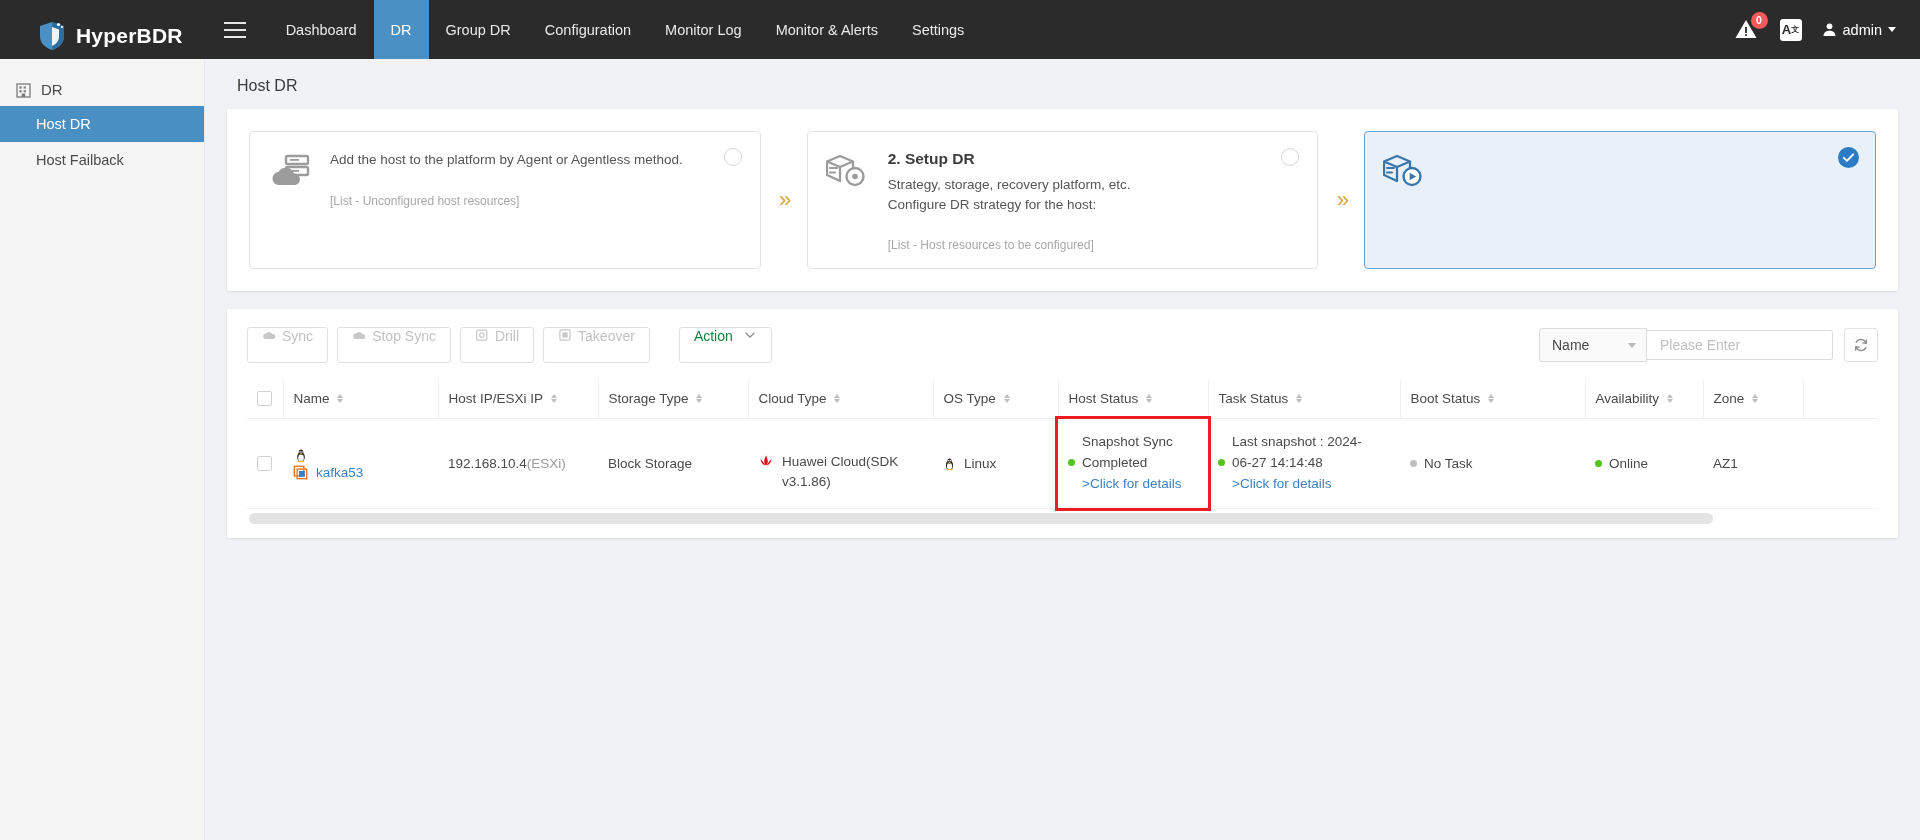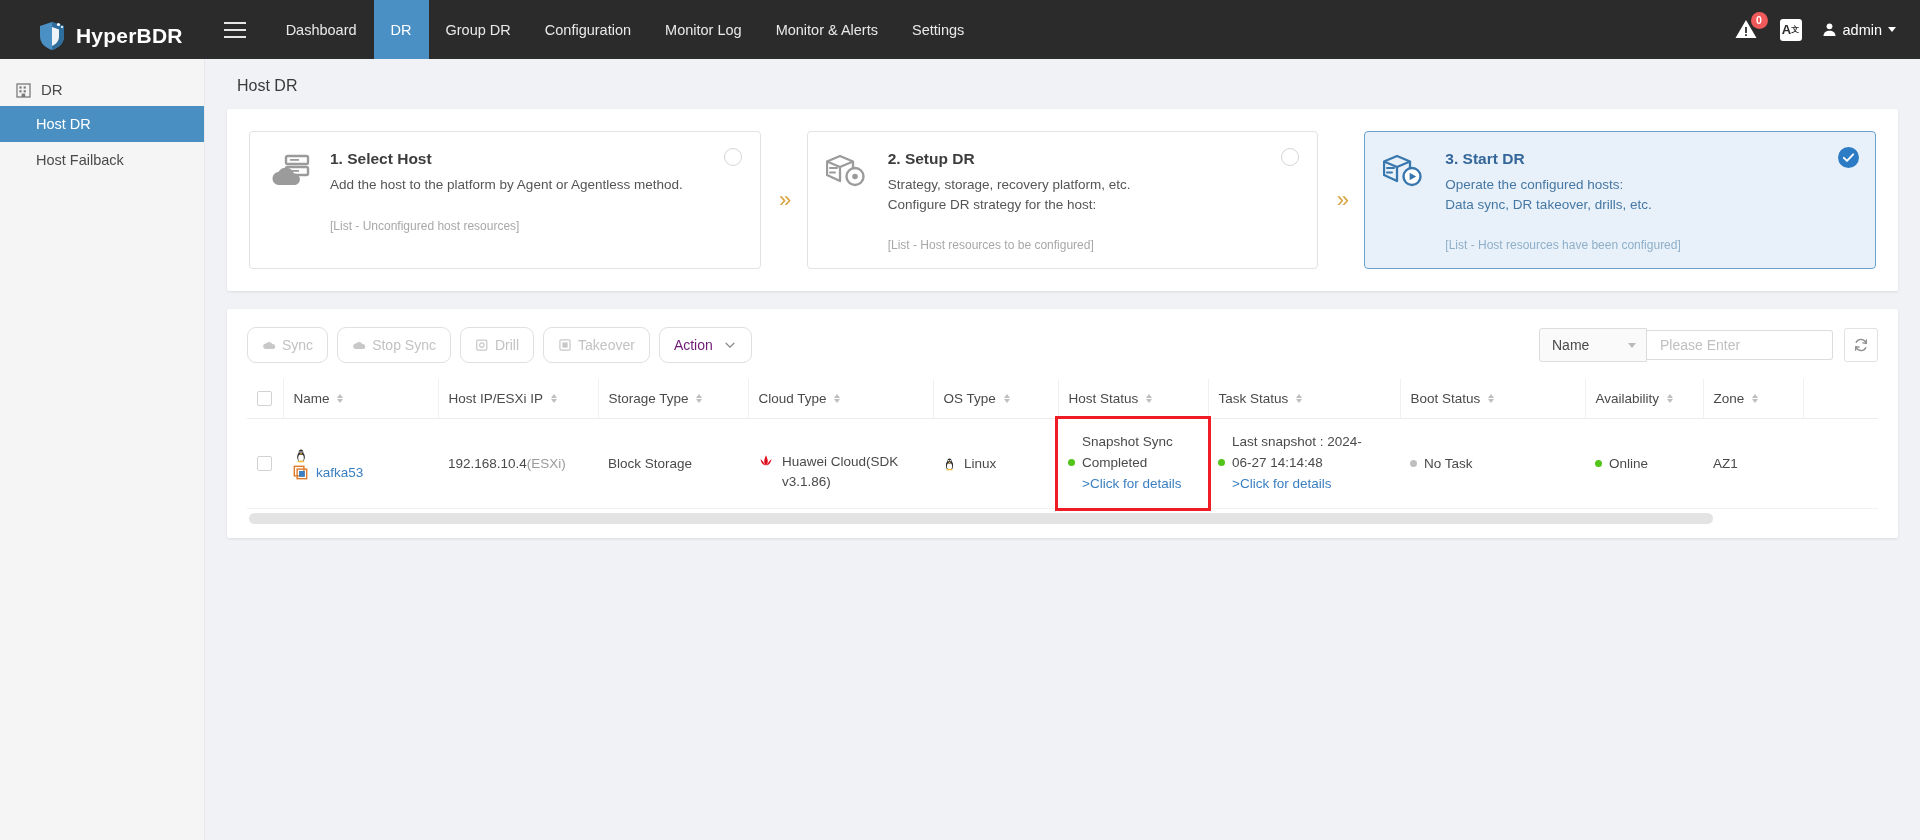--- a/index.html
+++ b/index.html
@@ -314,7 +314,6 @@
           </svg>
         </div>
         <div class="step-body">
-          <div class="step-title">1. Select Host</div>
           <div class="step-desc">Add the host to the platform by Agent or Agentless method.</div>
           <div class="step-note">[List - Unconfigured host resources]</div>
         </div>

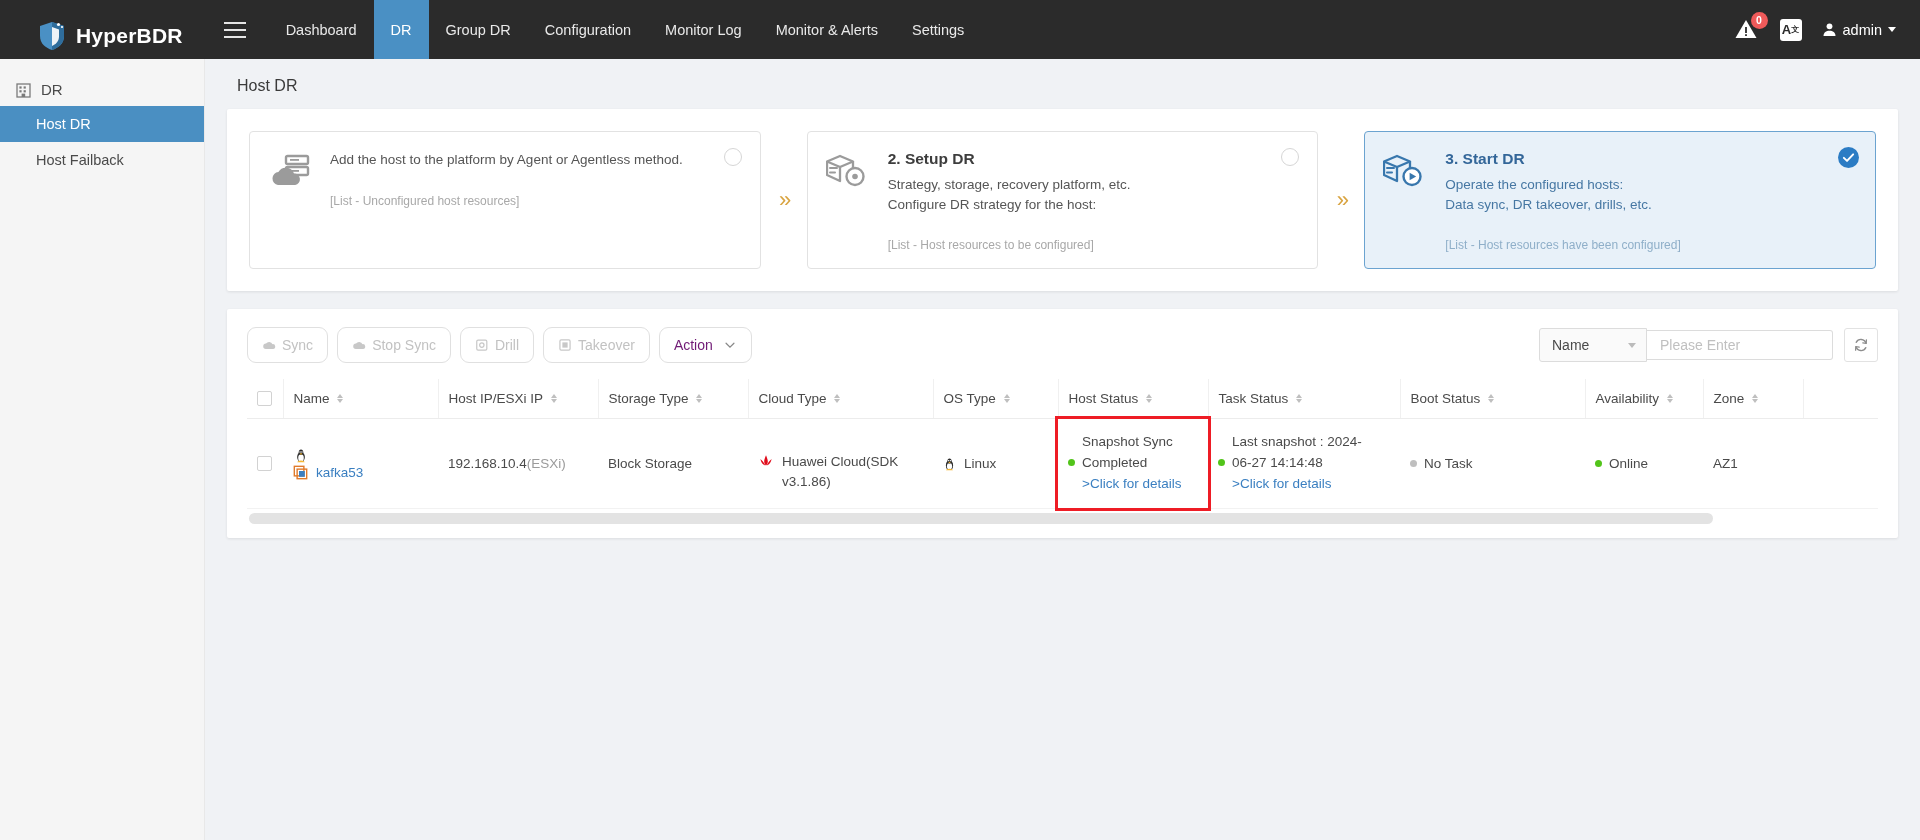--- a/index.html
+++ b/index.html
@@ -355,12 +355,6 @@
             <path d="M26.6 18.8 L33.2 22.5 L26.6 26.2 Z" fill="#3877ad"></path>
           </svg>
         </div>
-        <div class="step-body">
-          <div class="step-title">3. Start DR</div>
-          <div class="step-desc">Operate the configured hosts:</div>
-          <div class="step-desc">Data sync, DR takeover, drills, etc.</div>
-          <div class="step-note">[List - Host resources have been configured]</div>
-        </div>
         <div class="step-check">
           <svg viewBox="0 0 14 14">
               <path d="M2 7.4 L5.4 10.6 L12 3.6" fill="none" stroke="#ffffff" stroke-width="2.1" stroke-linecap="round" stroke-linejoin="round"></path>

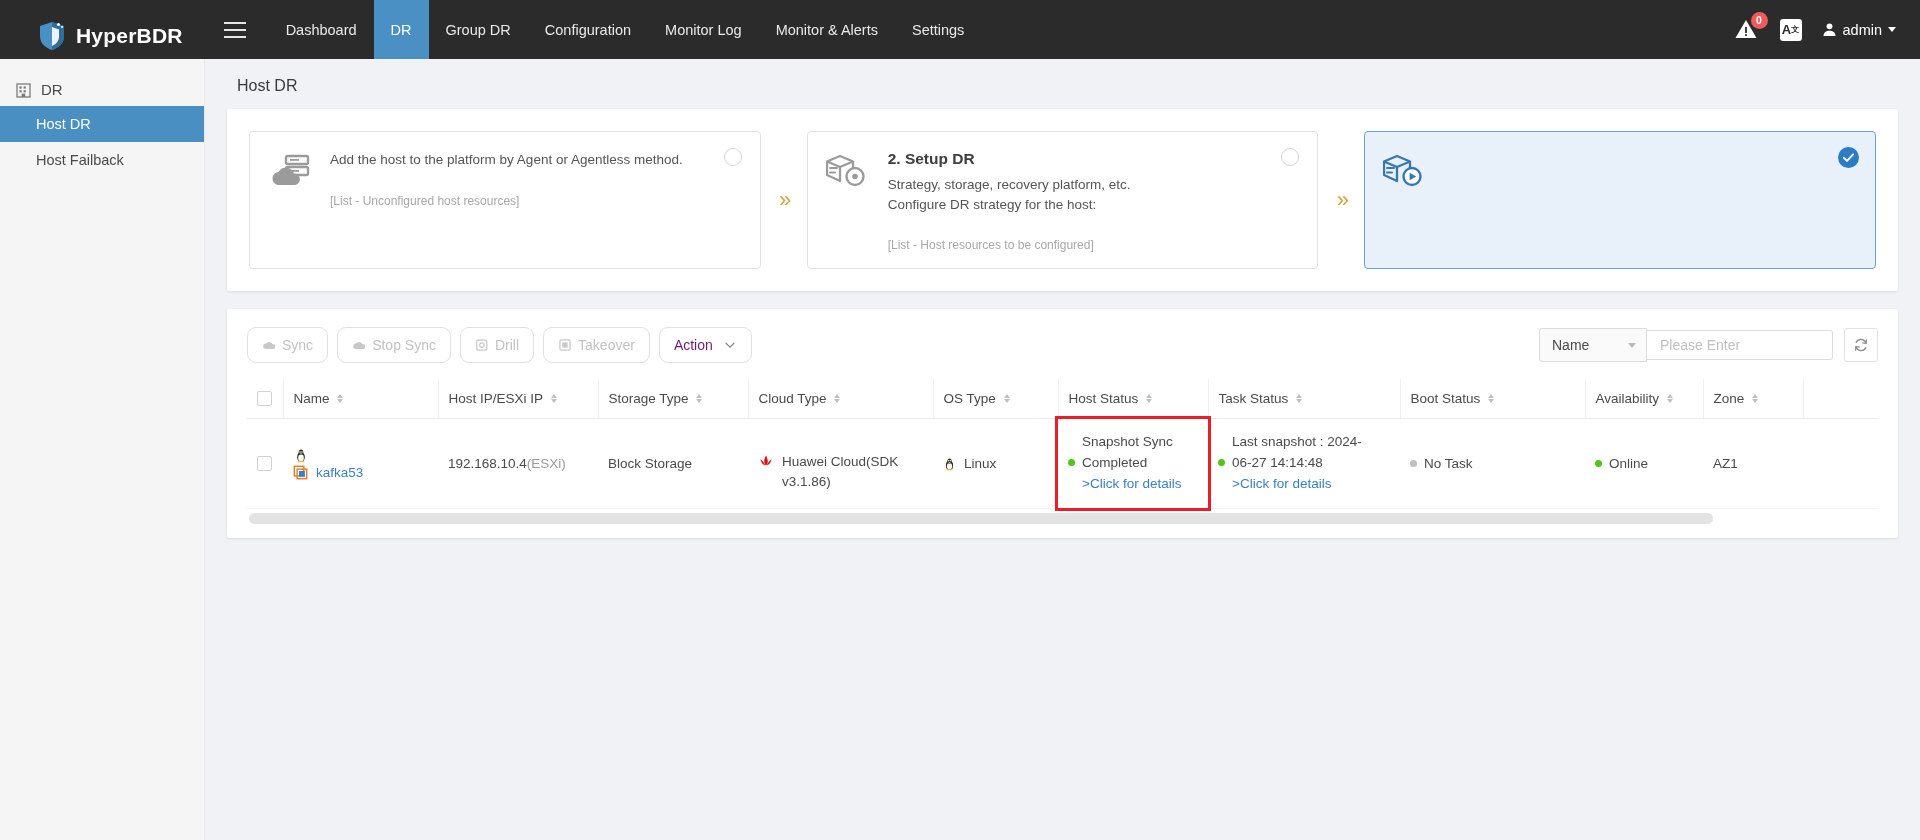--- a/index.html
+++ b/index.html
@@ -139,9 +139,9 @@
   }
   .toolbar { display: flex; align-items: center; }
   .tbtn {
-    border: 1px solid #e0e0e0; background: #fff; border-radius: 9px;
+    border: 1px solid #e0e0e0; background: #fff; border-radius: 3px;
     height: 36px; padding: 0 14px; font-size: 14px; color: #c2c2c2;
-    display: flex; align-items: center; gap: 6px; margin-right: 9px;
+    display: flex; gap: 6px; margin-right: 9px;
     font-family: "Liberation Sans", sans-serif; cursor: default;
   }
   .tbtn.enabled { color: #701a75; cursor: pointer; }

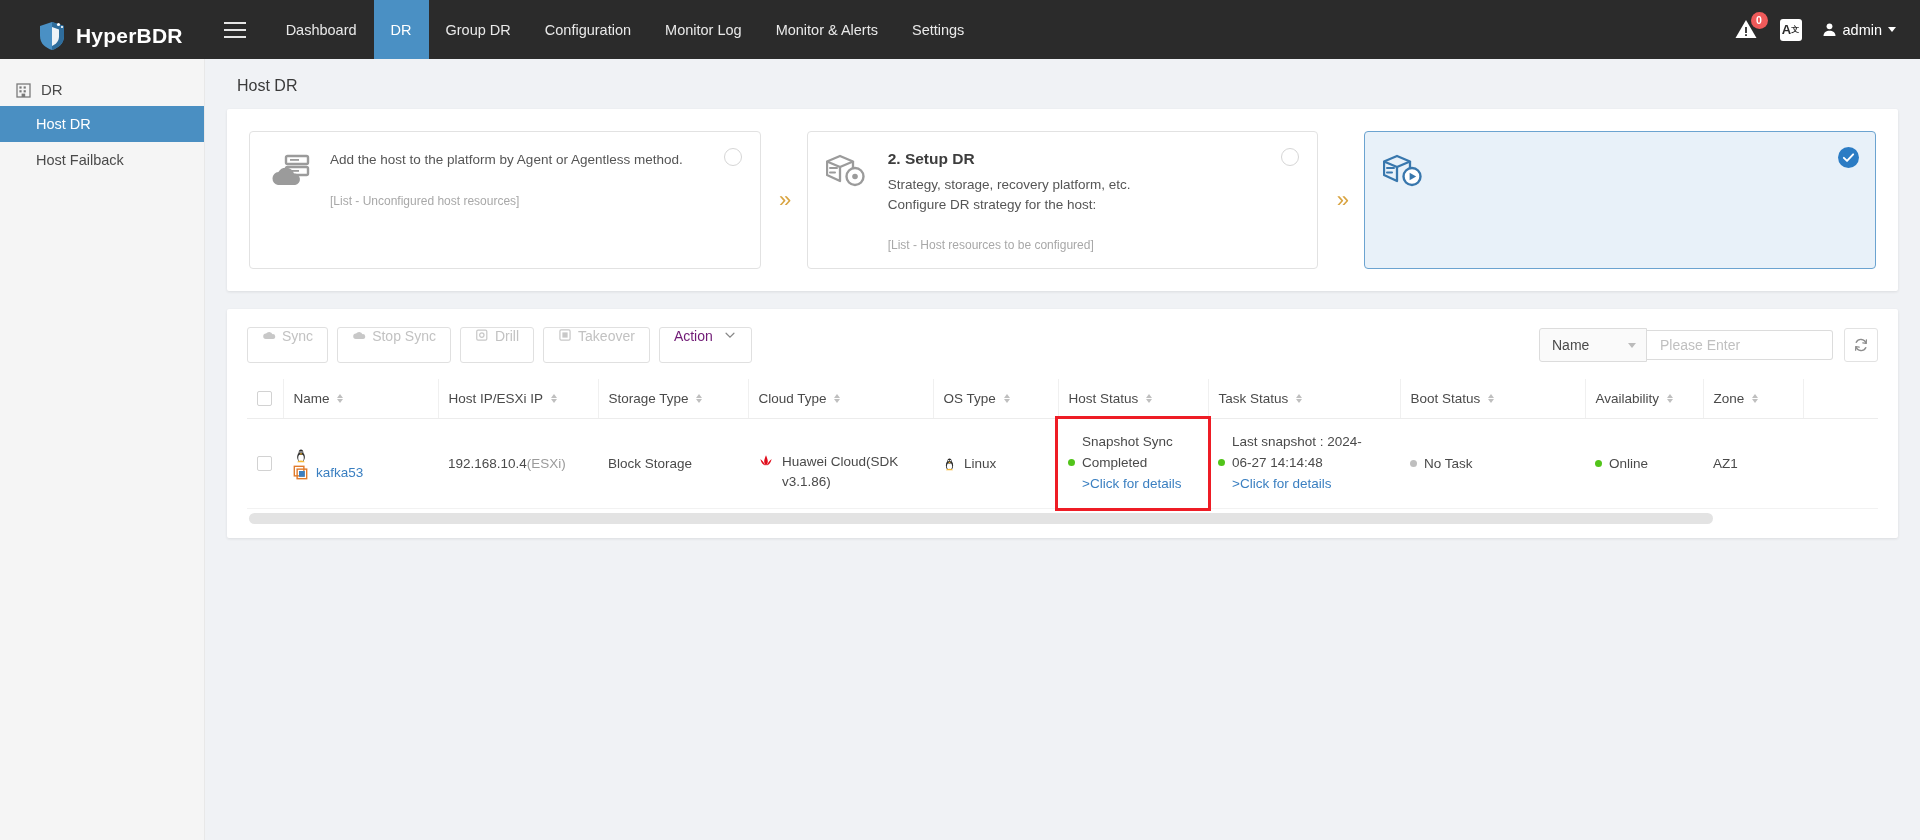--- a/index.html
+++ b/index.html
@@ -144,7 +144,7 @@
     display: flex; gap: 6px; margin-right: 9px;
     font-family: "Liberation Sans", sans-serif; cursor: default;
   }
-  .tbtn.enabled { color: #701a75; cursor: pointer; }
+  .tbtn.enabled { color: #15803d; cursor: pointer; margin-left: 20px; }
   .tbtn .tico { width: 14px; height: 14px; display:block; }
   .toolbar-right { margin-left: auto; display: flex; align-items: center; }
   .select-box {

